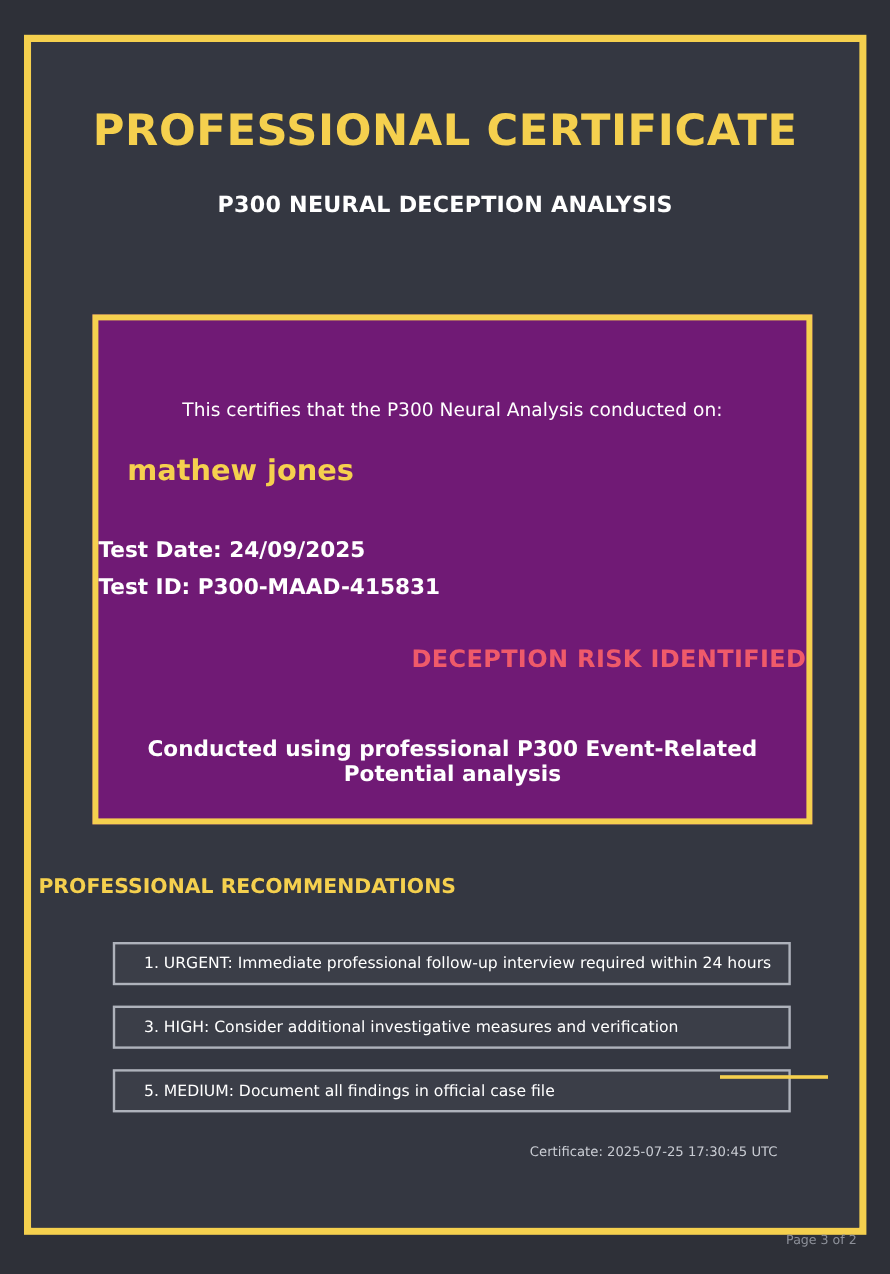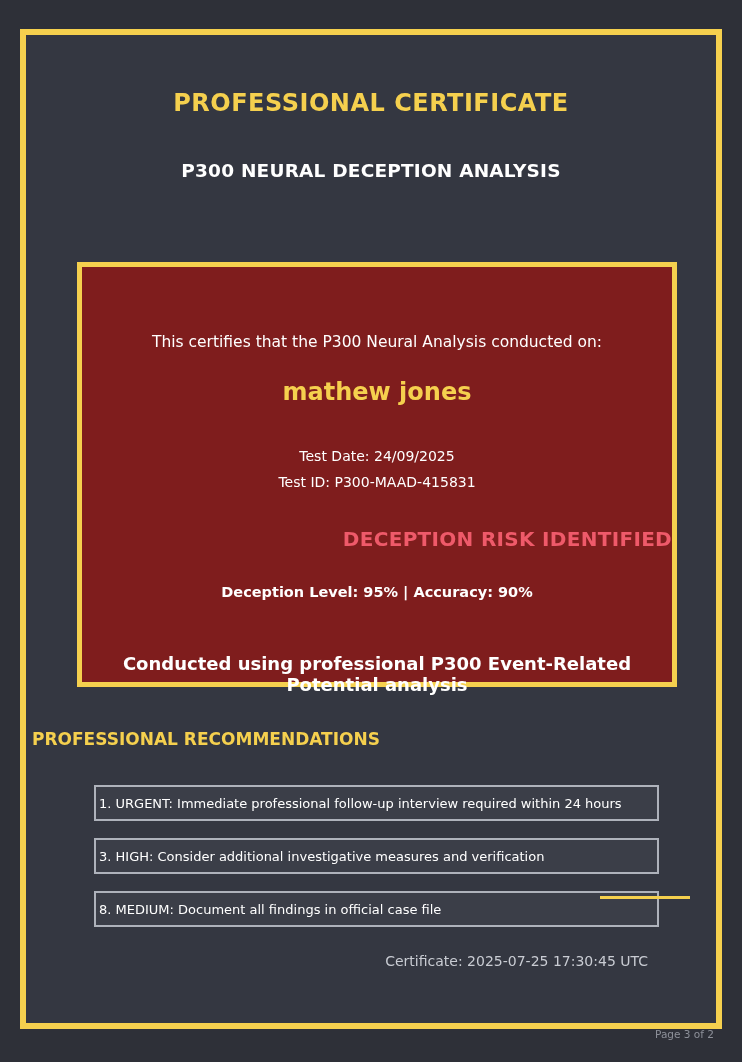--- a/index.html
+++ b/index.html
@@ -47,7 +47,7 @@
     padding-top: 48px;
     text-align: center;
     color: #f5d04e;
-    font-size: 24px;
+    font-size: 36px;
     font-weight: bold;
     letter-spacing: 0.5px;
   }

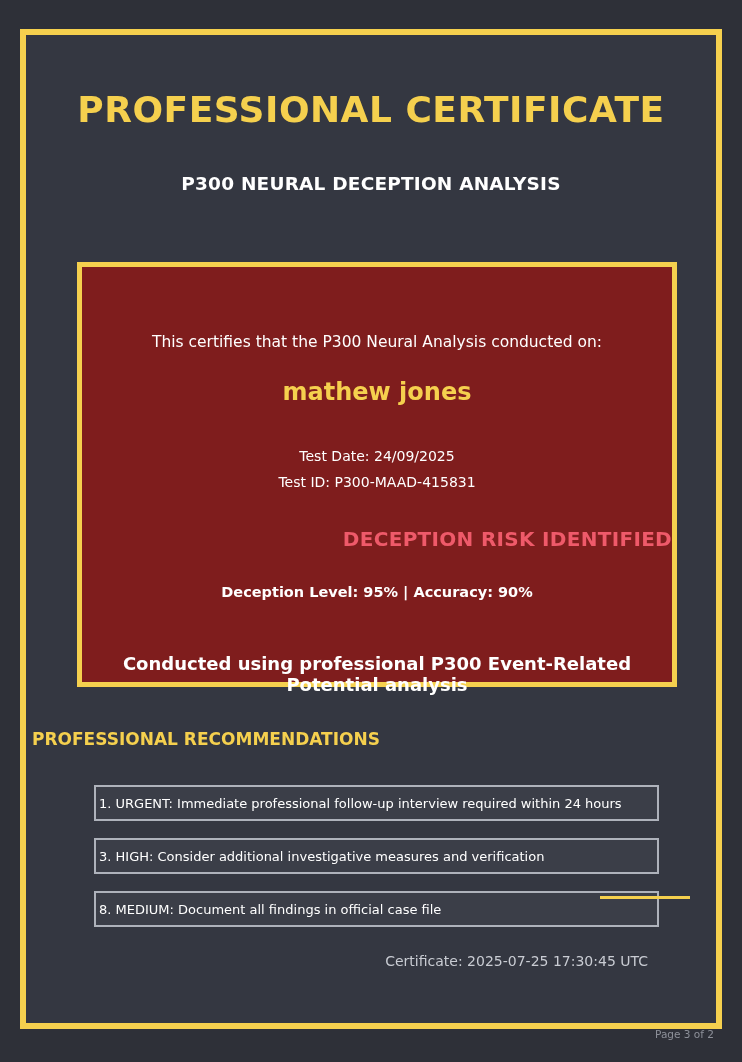--- a/index.html
+++ b/index.html
@@ -52,7 +52,7 @@
     letter-spacing: 0.5px;
   }
   .cert-subtitle {
-    margin: 15px;
+    margin: 3px;
     padding-top: 28px;
     text-align: center;
     color: #ffffff;

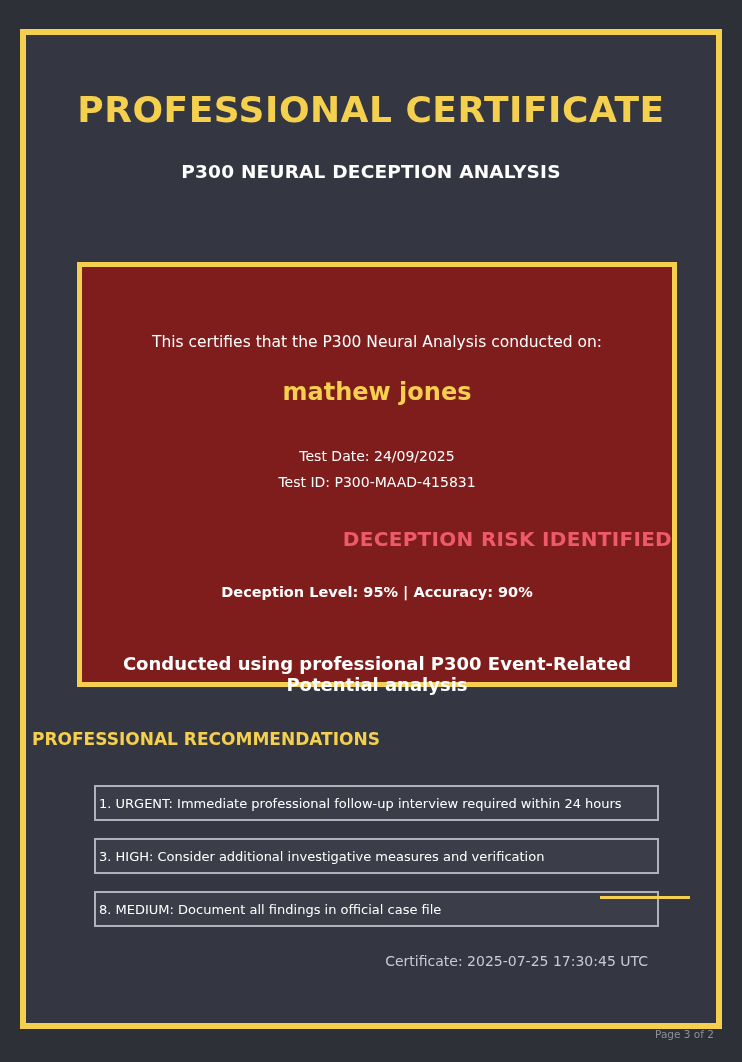--- a/index.html
+++ b/index.html
@@ -69,7 +69,7 @@
     height: 425px;
     box-sizing: border-box;
     border: 5px solid #f5d04e;
-    background: #7f1d1d;
+    background: #701a75;
   }
   .body-line-1 {
     text-align: center;

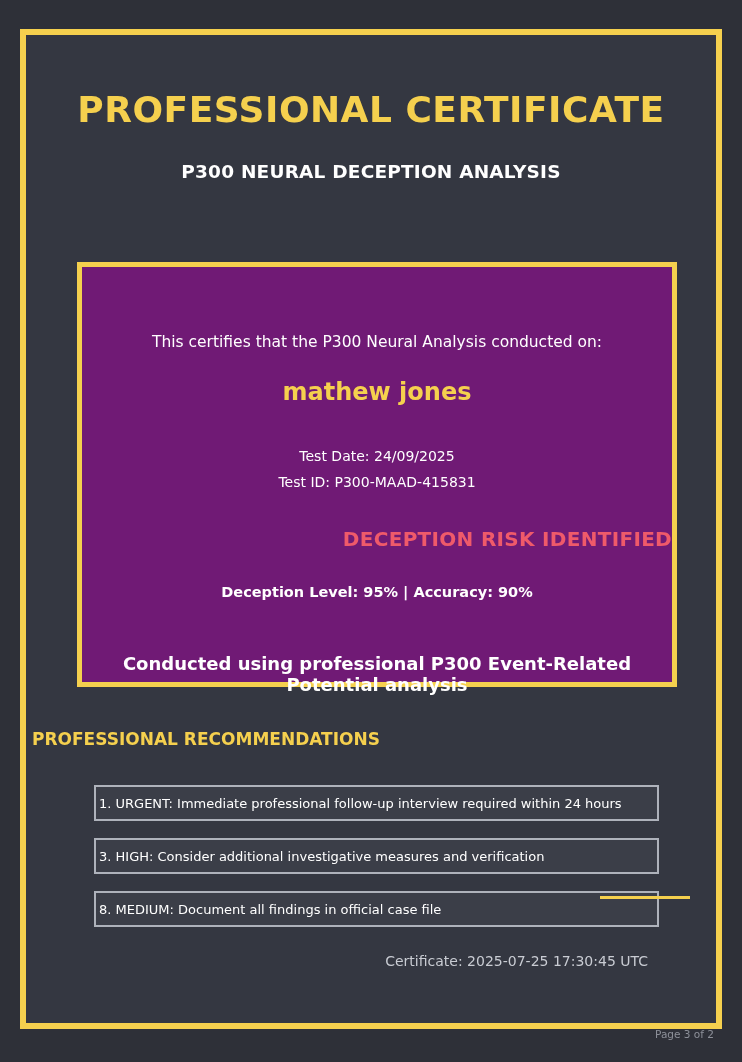--- a/index.html
+++ b/index.html
@@ -78,11 +78,12 @@
     padding-top: 66px;
   }
   .subject-name {
-    text-align: center;
+    text-align: left;
     font-size: 24px;
     font-weight: bold;
     color: #f5d04e;
     padding-top: 27px;
+    margin-left: 24px;
   }
   .meta-line {
     text-align: center;

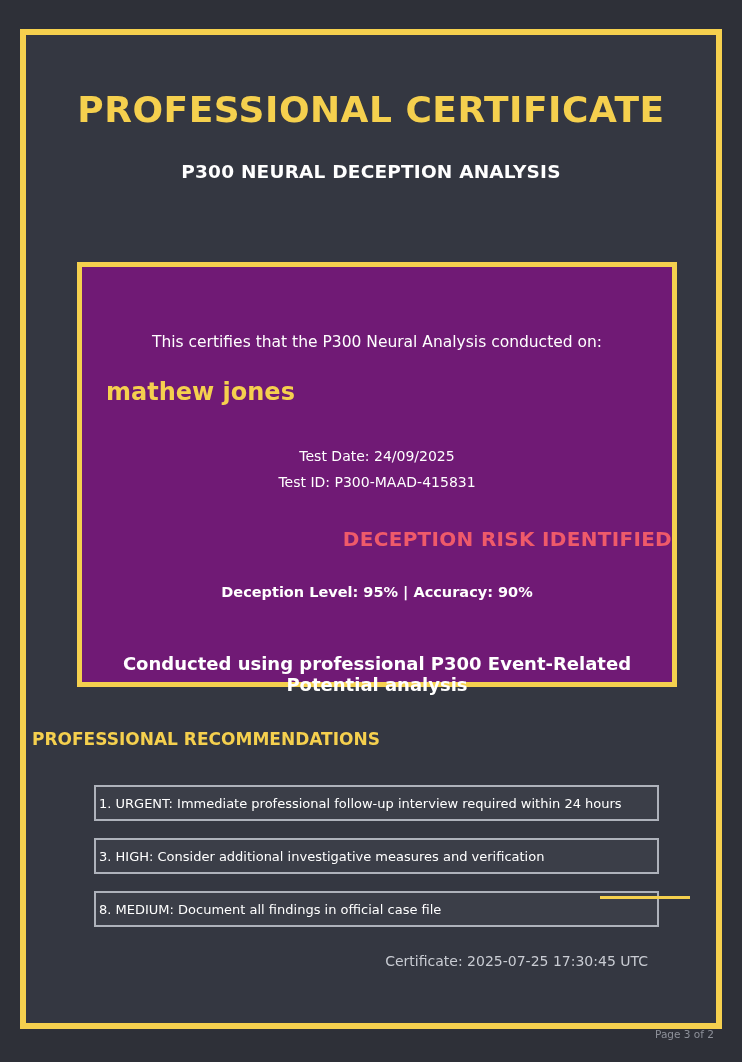--- a/index.html
+++ b/index.html
@@ -86,10 +86,10 @@
     margin-left: 24px;
   }
   .meta-line {
-    text-align: center;
-    font-size: 14px;
-    color: #ffffff;
-    font-weight: normal;
+    text-align: left;
+    font-size: 18px;
+    color: #ffffff;
+    font-weight: bold;
   }
   .meta-1 { padding-top: 42px; }
   .meta-2 { padding-top: 10px; }

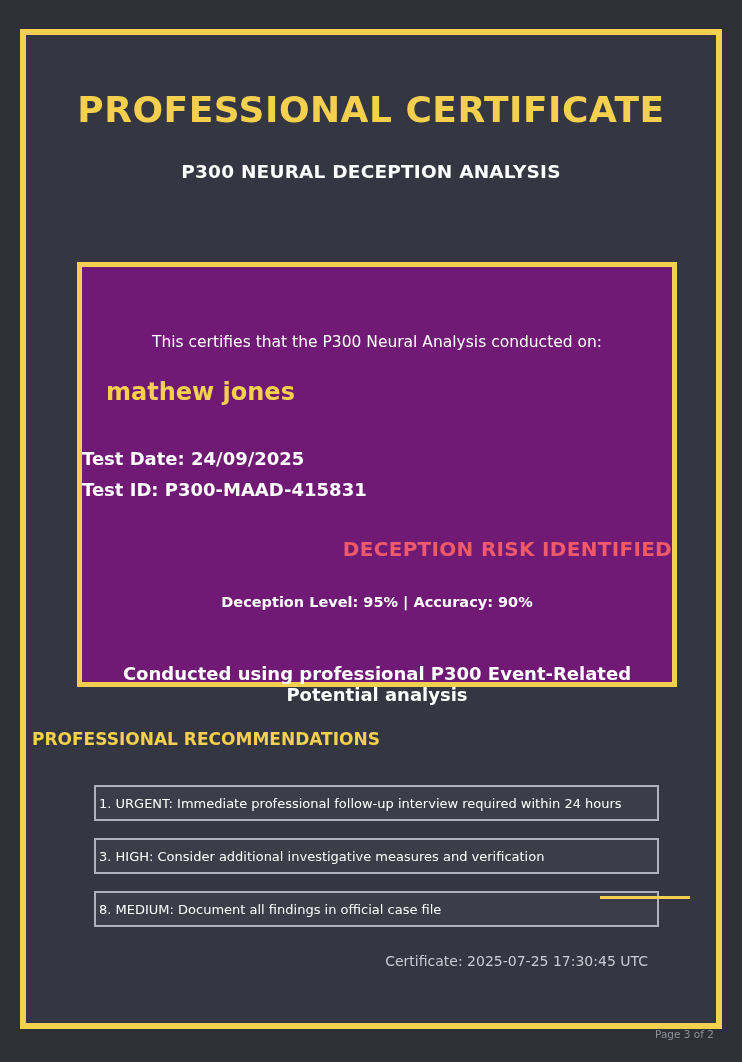--- a/index.html
+++ b/index.html
@@ -185,7 +185,6 @@
         <div class="meta-line meta-1">Test Date: 24/09/2025</div>
         <div class="meta-line meta-2">Test ID: P300-MAAD-415831</div>
         <div class="risk-statement">DECEPTION RISK IDENTIFIED</div>
-        <div class="levels-line">Deception Level: 95% | Accuracy: 90%</div>
         <div class="method-line">Conducted using professional P300 Event-Related Potential analysis</div>
       </div>
 

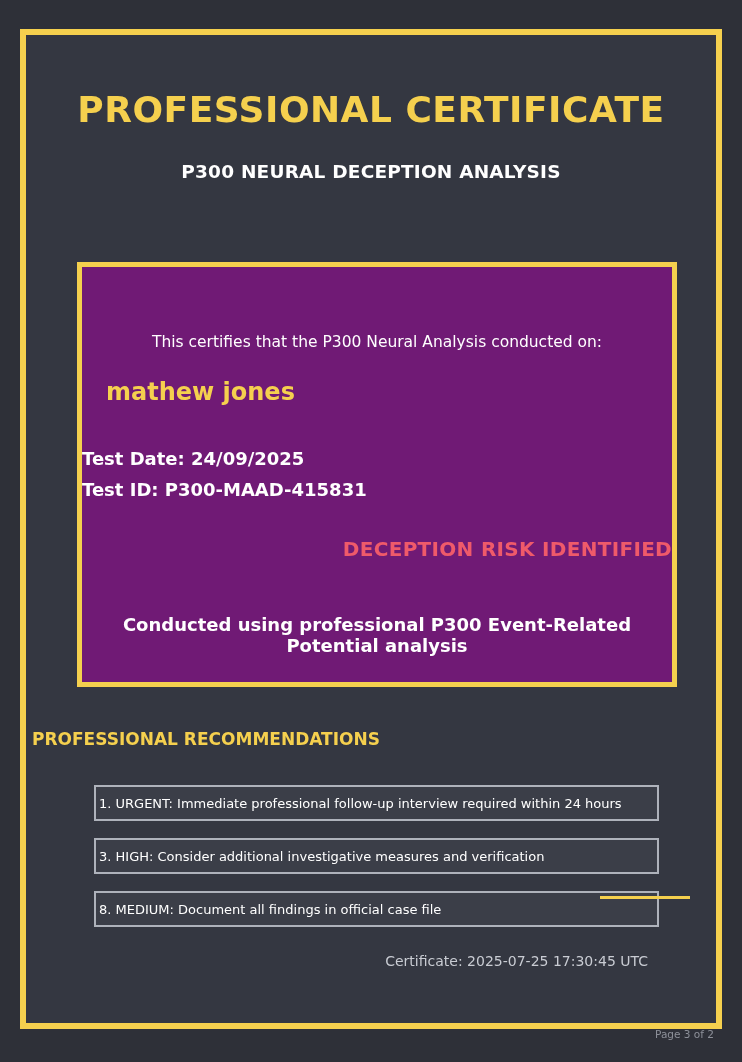--- a/index.html
+++ b/index.html
@@ -139,7 +139,7 @@
     margin-bottom: 17px;
     display: flex;
     align-items: center;
-    padding-left: 3px;
+    padding-left: 24px;
     font-size: 13px;
     color: #ffffff;
   }

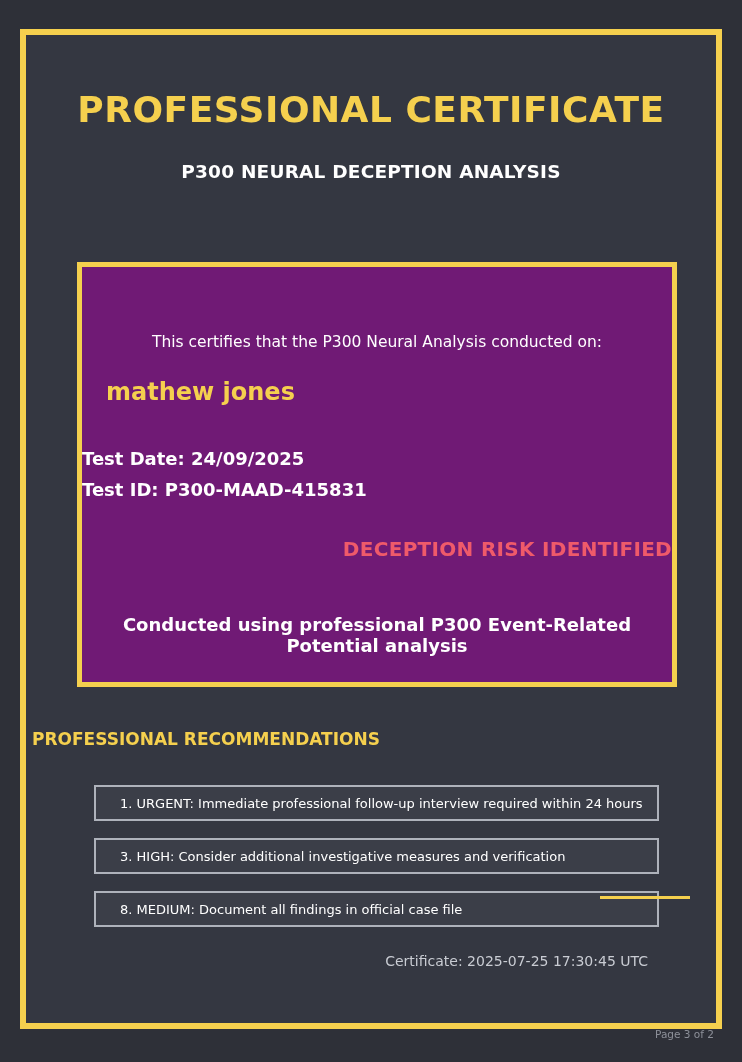--- a/index.html
+++ b/index.html
@@ -198,7 +198,7 @@
           <span>3. HIGH: Consider additional investigative measures and verification</span>
         </div>
         <div class="rec-item">
-          <span>8. MEDIUM: Document all findings in official case file</span>
+          <span>5. MEDIUM: Document all findings in official case file</span>
         </div>
       </div>
 

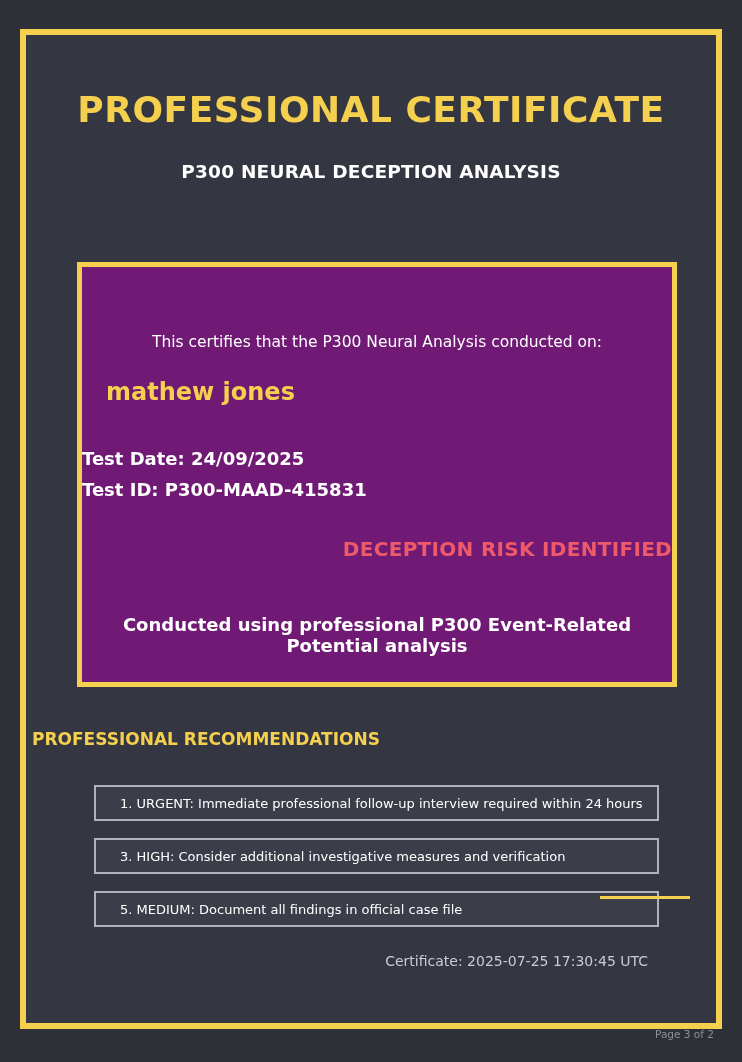--- a/index.html
+++ b/index.html
@@ -156,7 +156,7 @@
     position: absolute;
     right: 62px;
     top: 912px;
-    font-size: 14px;
+    font-size: 11px;
     color: #c9ccd3;
     text-align: right;
   }

